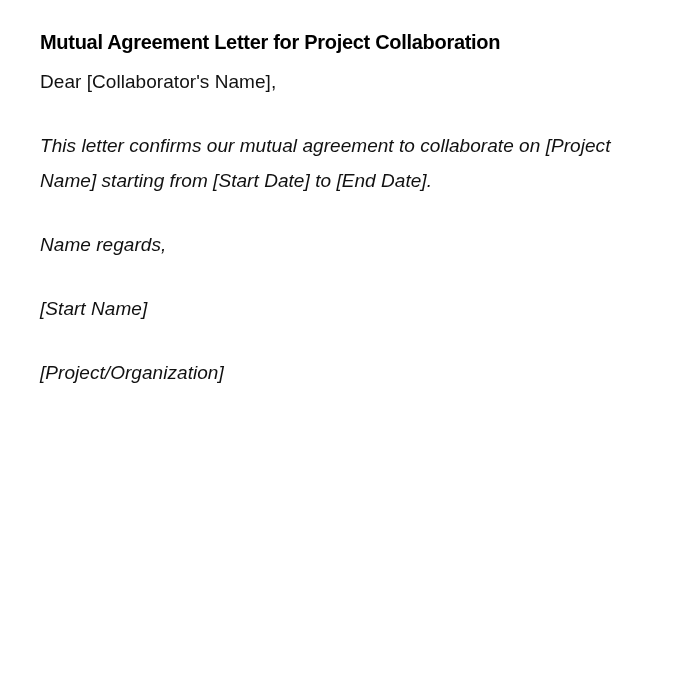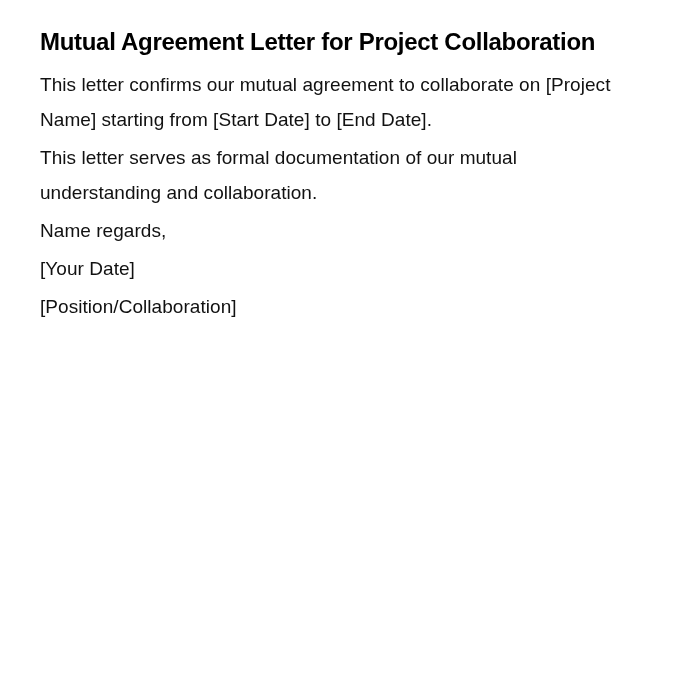--- a/index.html
+++ b/index.html
@@ -24,7 +24,7 @@
     .title {
       font-family: "Liberation Sans", sans-serif;
       font-weight: bold;
-      font-size: 24px;
+      font-size: 20px;
       line-height: 44px;
       margin: 0 0 0 0;
       letter-spacing: -0.3px;

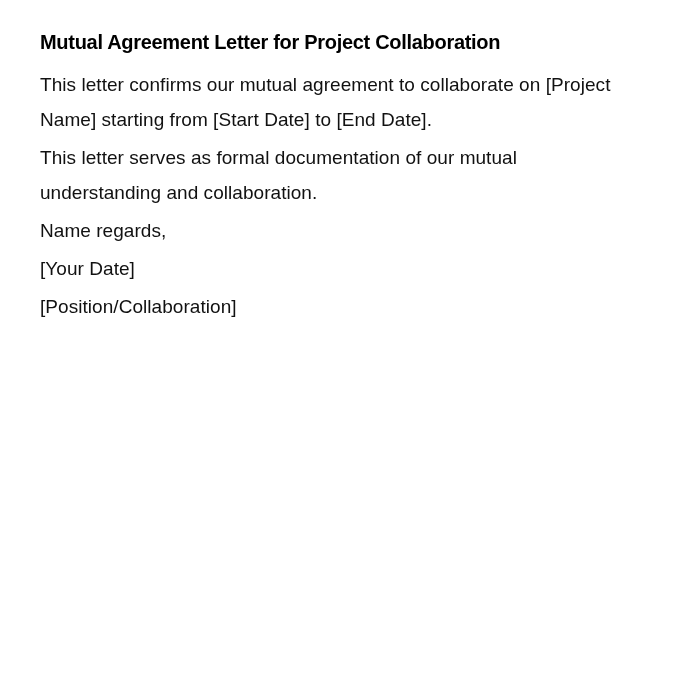--- a/index.html
+++ b/index.html
@@ -45,6 +45,7 @@
 
 <div class="doc">
   <h1 class="title">Mutual Agreement Letter for Project Collaboration</h1>
+  <p class="p salutation">Dear [Collaborator's Name],</p>
   <p class="p gap">This letter confirms our mutual agreement to collaborate on [Project Name] starting from [Start Date] to [End Date].</p>
   <p class="p gap">This letter serves as formal documentation of our mutual understanding and collaboration.</p>
   <p class="p gap">Name regards,</p>

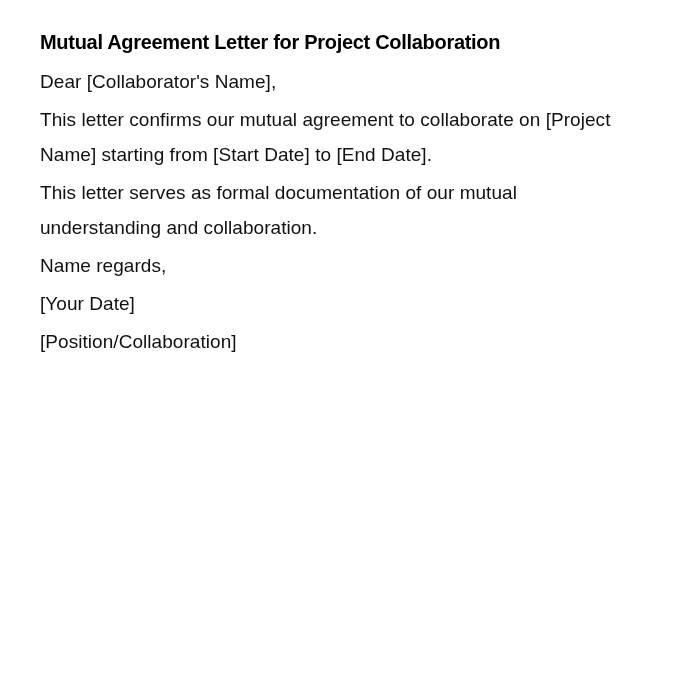--- a/index.html
+++ b/index.html
@@ -38,7 +38,7 @@
       color: #111111;
     }
     .salutation { margin-top: 0px; }
-    .gap { margin-top: 3px; }
+    .gap { margin-top: 29px; font-style: italic; }
   </style>
 </head>
 <body>

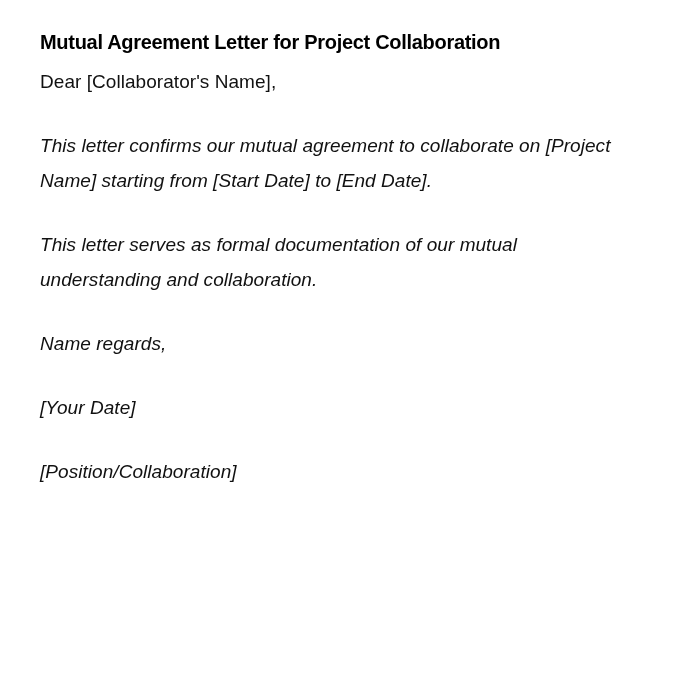--- a/index.html
+++ b/index.html
@@ -47,7 +47,6 @@
   <h1 class="title">Mutual Agreement Letter for Project Collaboration</h1>
   <p class="p salutation">Dear [Collaborator's Name],</p>
   <p class="p gap">This letter confirms our mutual agreement to collaborate on [Project Name] starting from [Start Date] to [End Date].</p>
-  <p class="p gap">This letter serves as formal documentation of our mutual understanding and collaboration.</p>
   <p class="p gap">Name regards,</p>
   <p class="p gap">[Your Date]</p>
   <p class="p gap">[Position/Collaboration]</p>

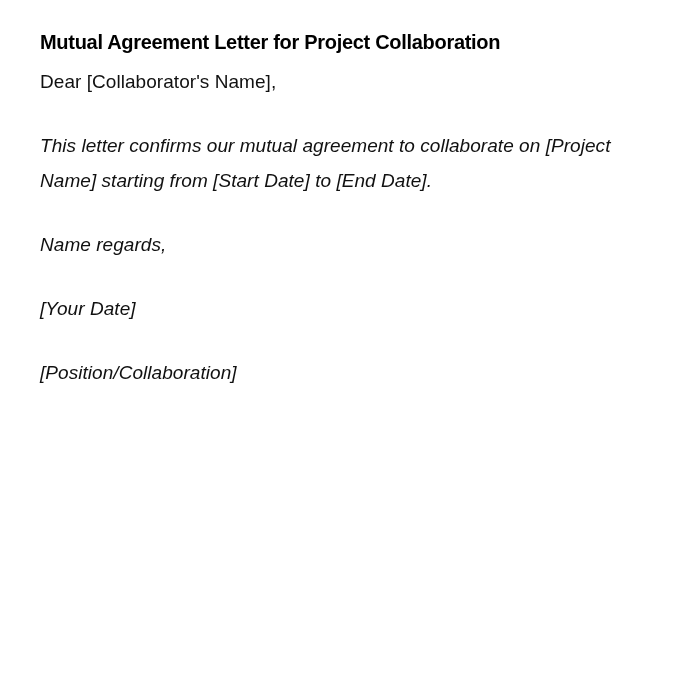--- a/index.html
+++ b/index.html
@@ -48,7 +48,7 @@
   <p class="p salutation">Dear [Collaborator's Name],</p>
   <p class="p gap">This letter confirms our mutual agreement to collaborate on [Project Name] starting from [Start Date] to [End Date].</p>
   <p class="p gap">Name regards,</p>
-  <p class="p gap">[Your Date]</p>
+  <p class="p gap">[Start Name]</p>
   <p class="p gap">[Position/Collaboration]</p>
 </div>
 

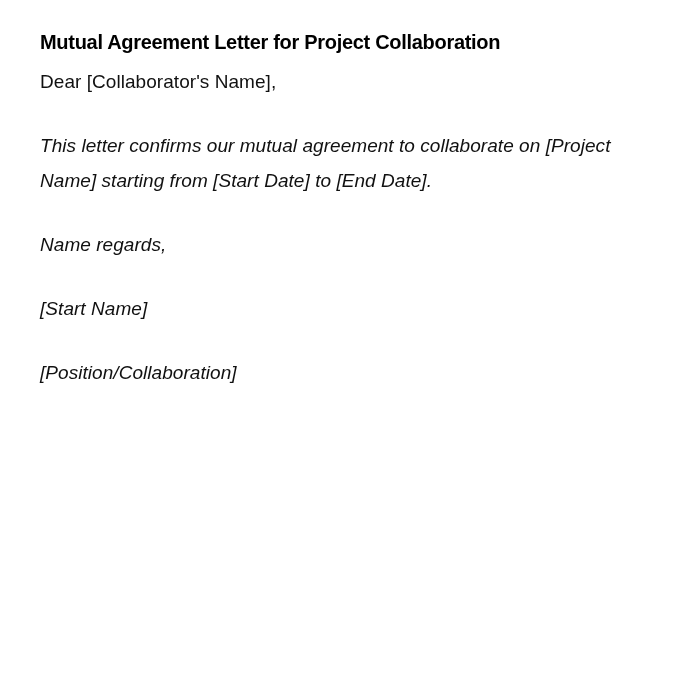--- a/index.html
+++ b/index.html
@@ -49,7 +49,7 @@
   <p class="p gap">This letter confirms our mutual agreement to collaborate on [Project Name] starting from [Start Date] to [End Date].</p>
   <p class="p gap">Name regards,</p>
   <p class="p gap">[Start Name]</p>
-  <p class="p gap">[Position/Collaboration]</p>
+  <p class="p gap">[Project/Organization]</p>
 </div>
 
 </body></html>

